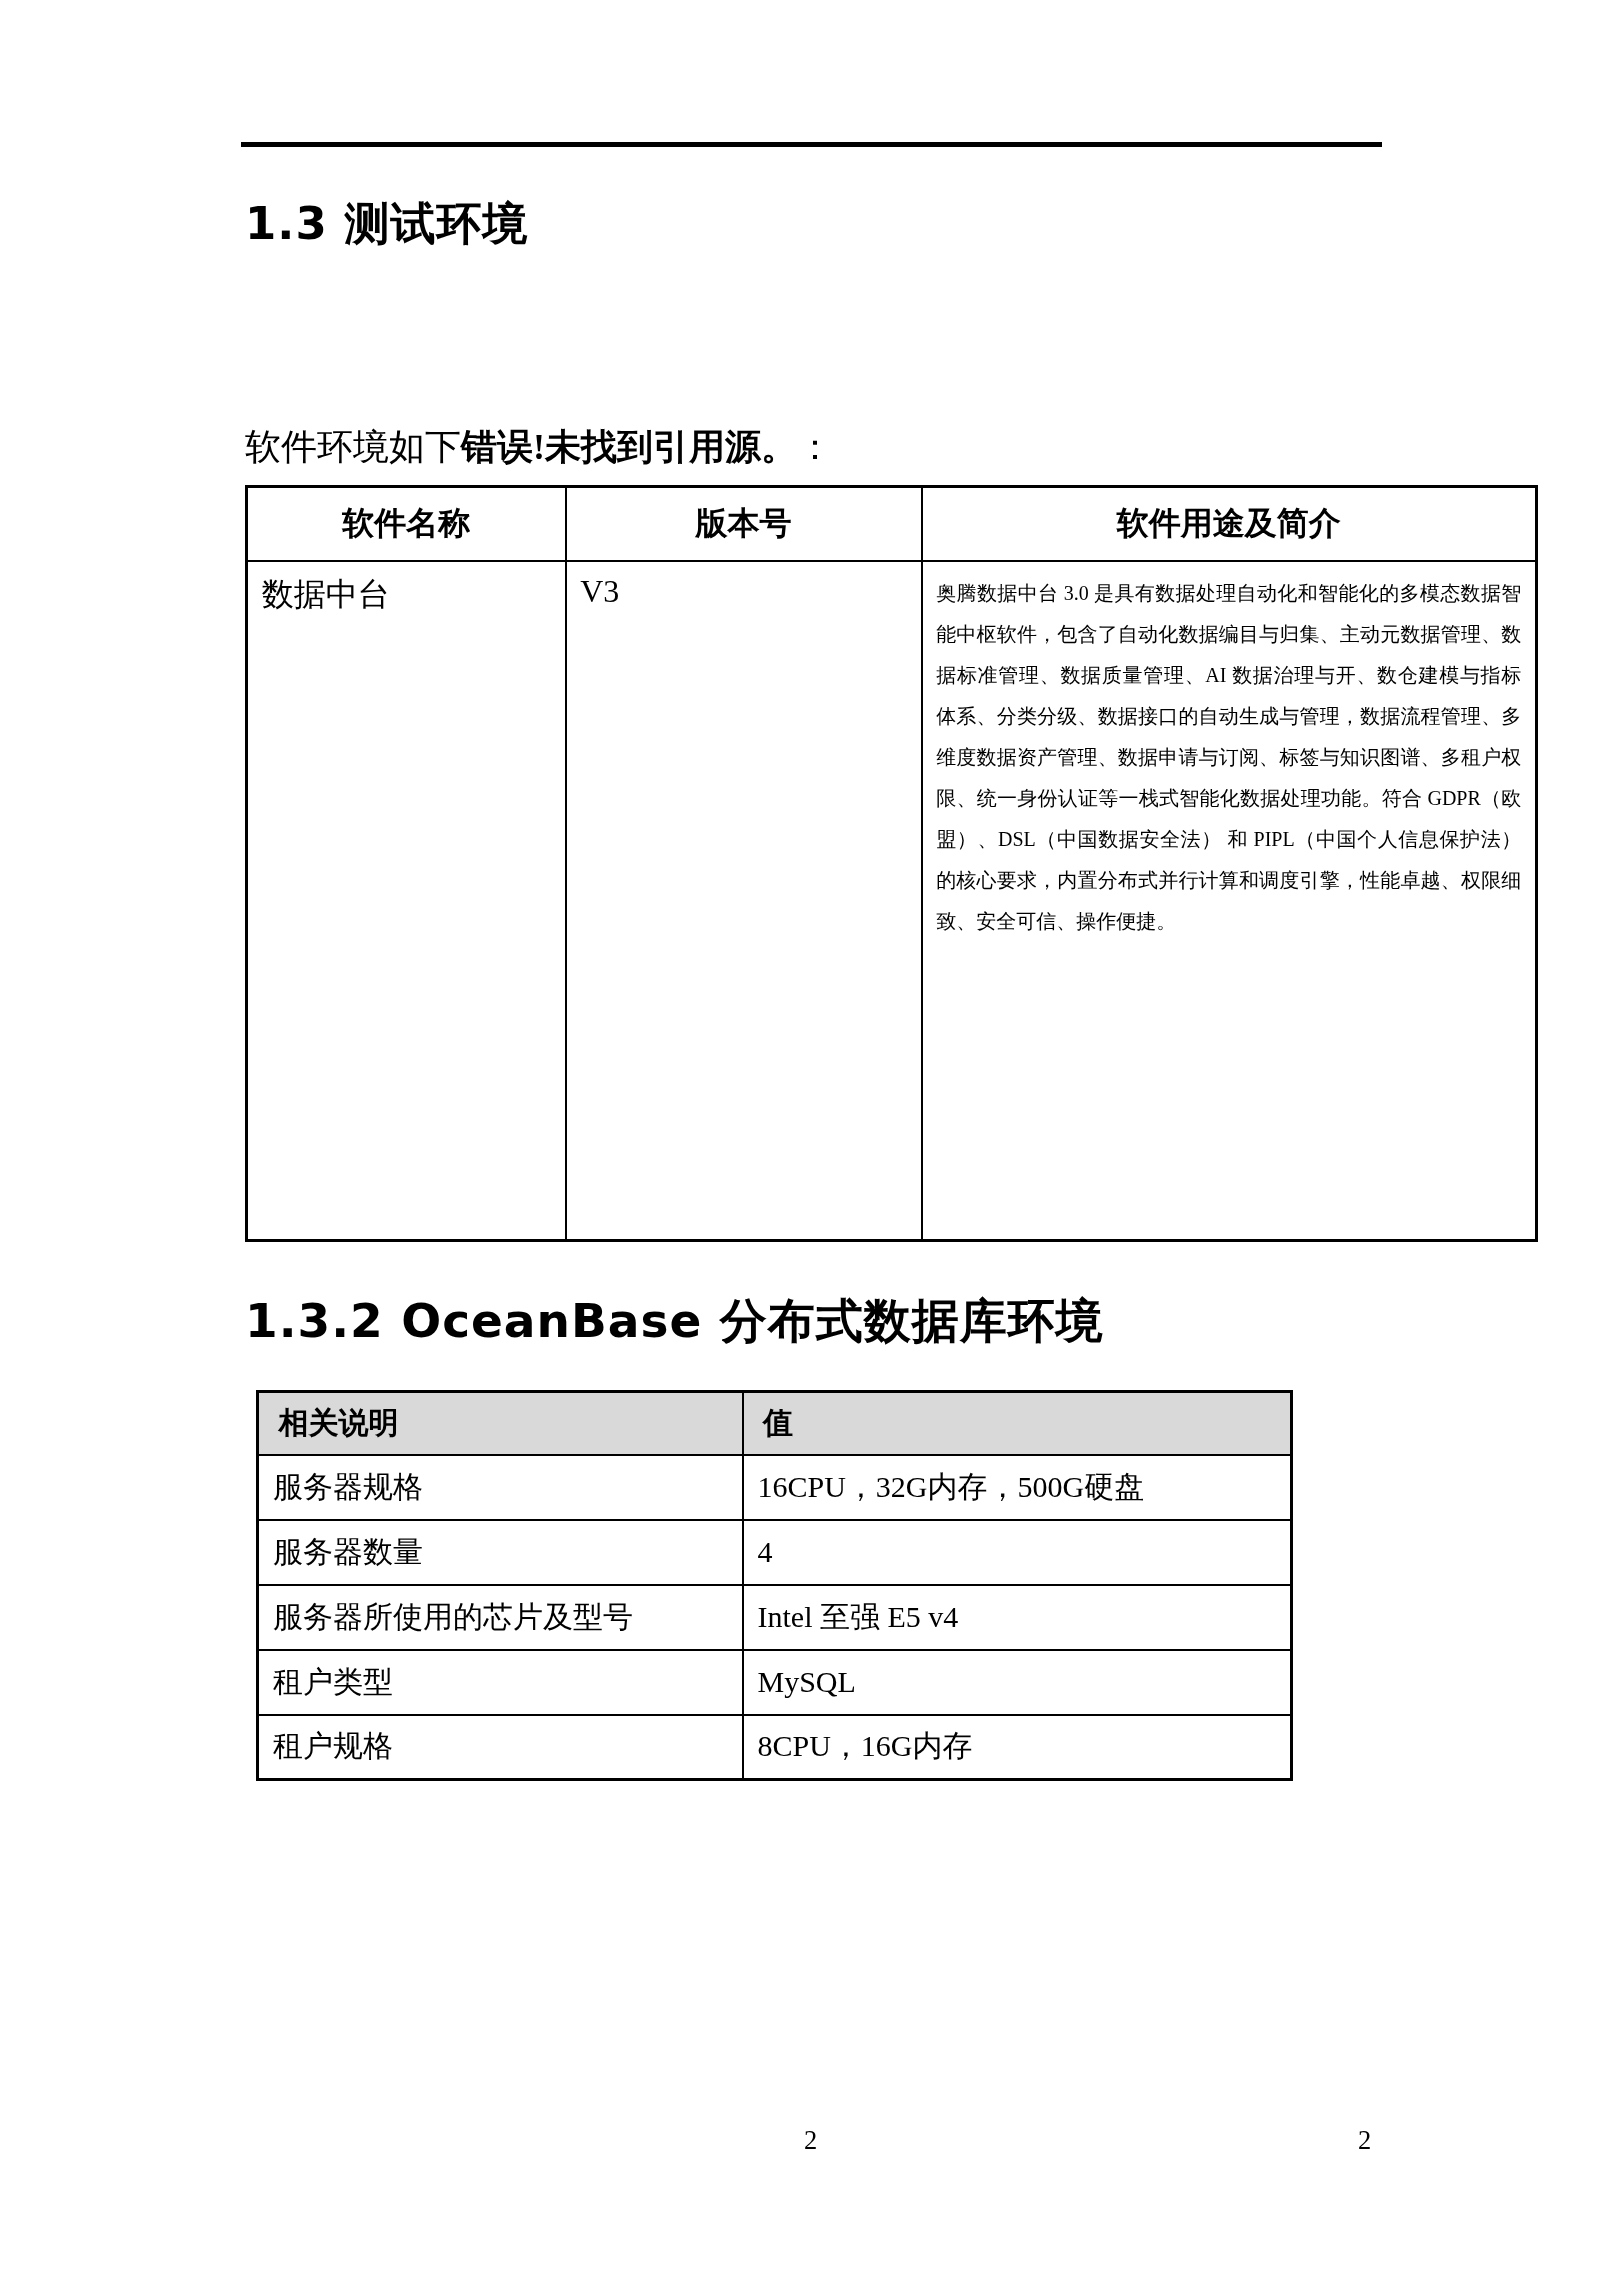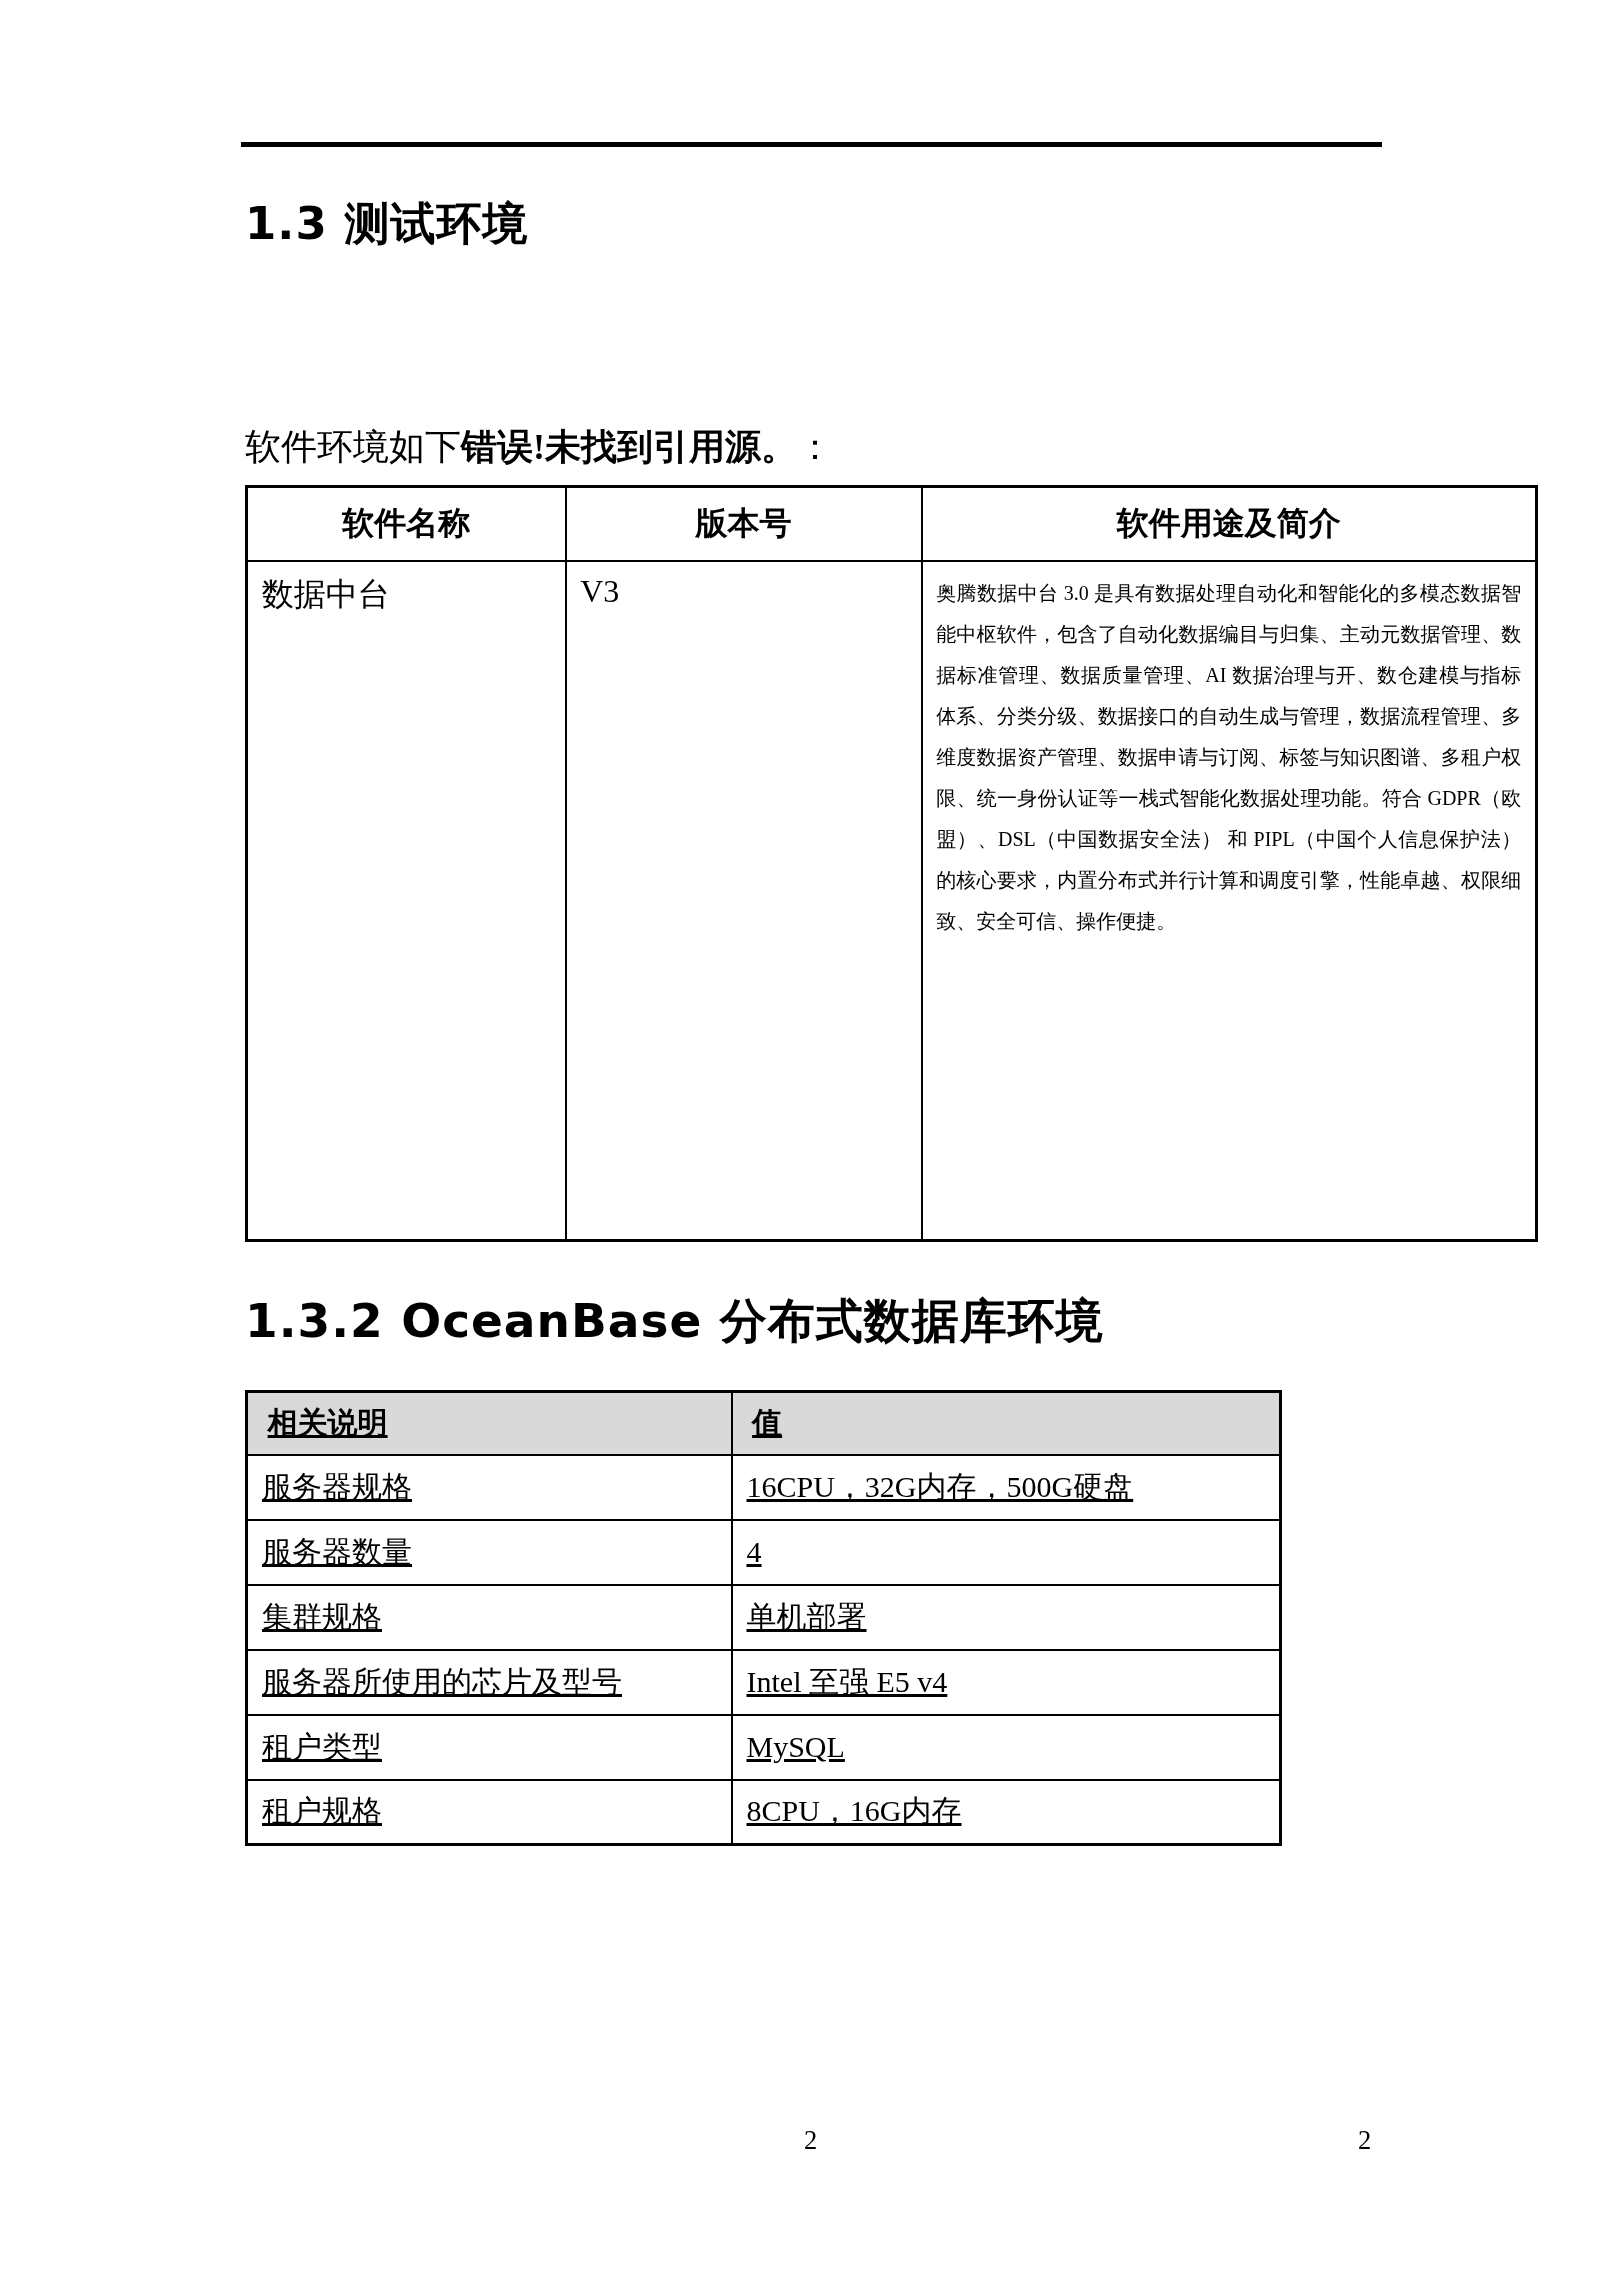--- a/index.html
+++ b/index.html
@@ -63,11 +63,10 @@
   .col-desc { width: 615px; }
 
   .ob-table {
-    position: absolute; left: 245px; top: 1390px;
+    position: absolute; left: 256px; top: 1390px;
     width: 1034px;
     border: 3.9px solid #000000;
     font-size: 30px;
-    text-decoration: underline;
   }
   .ob-table th {
     height: 63px;

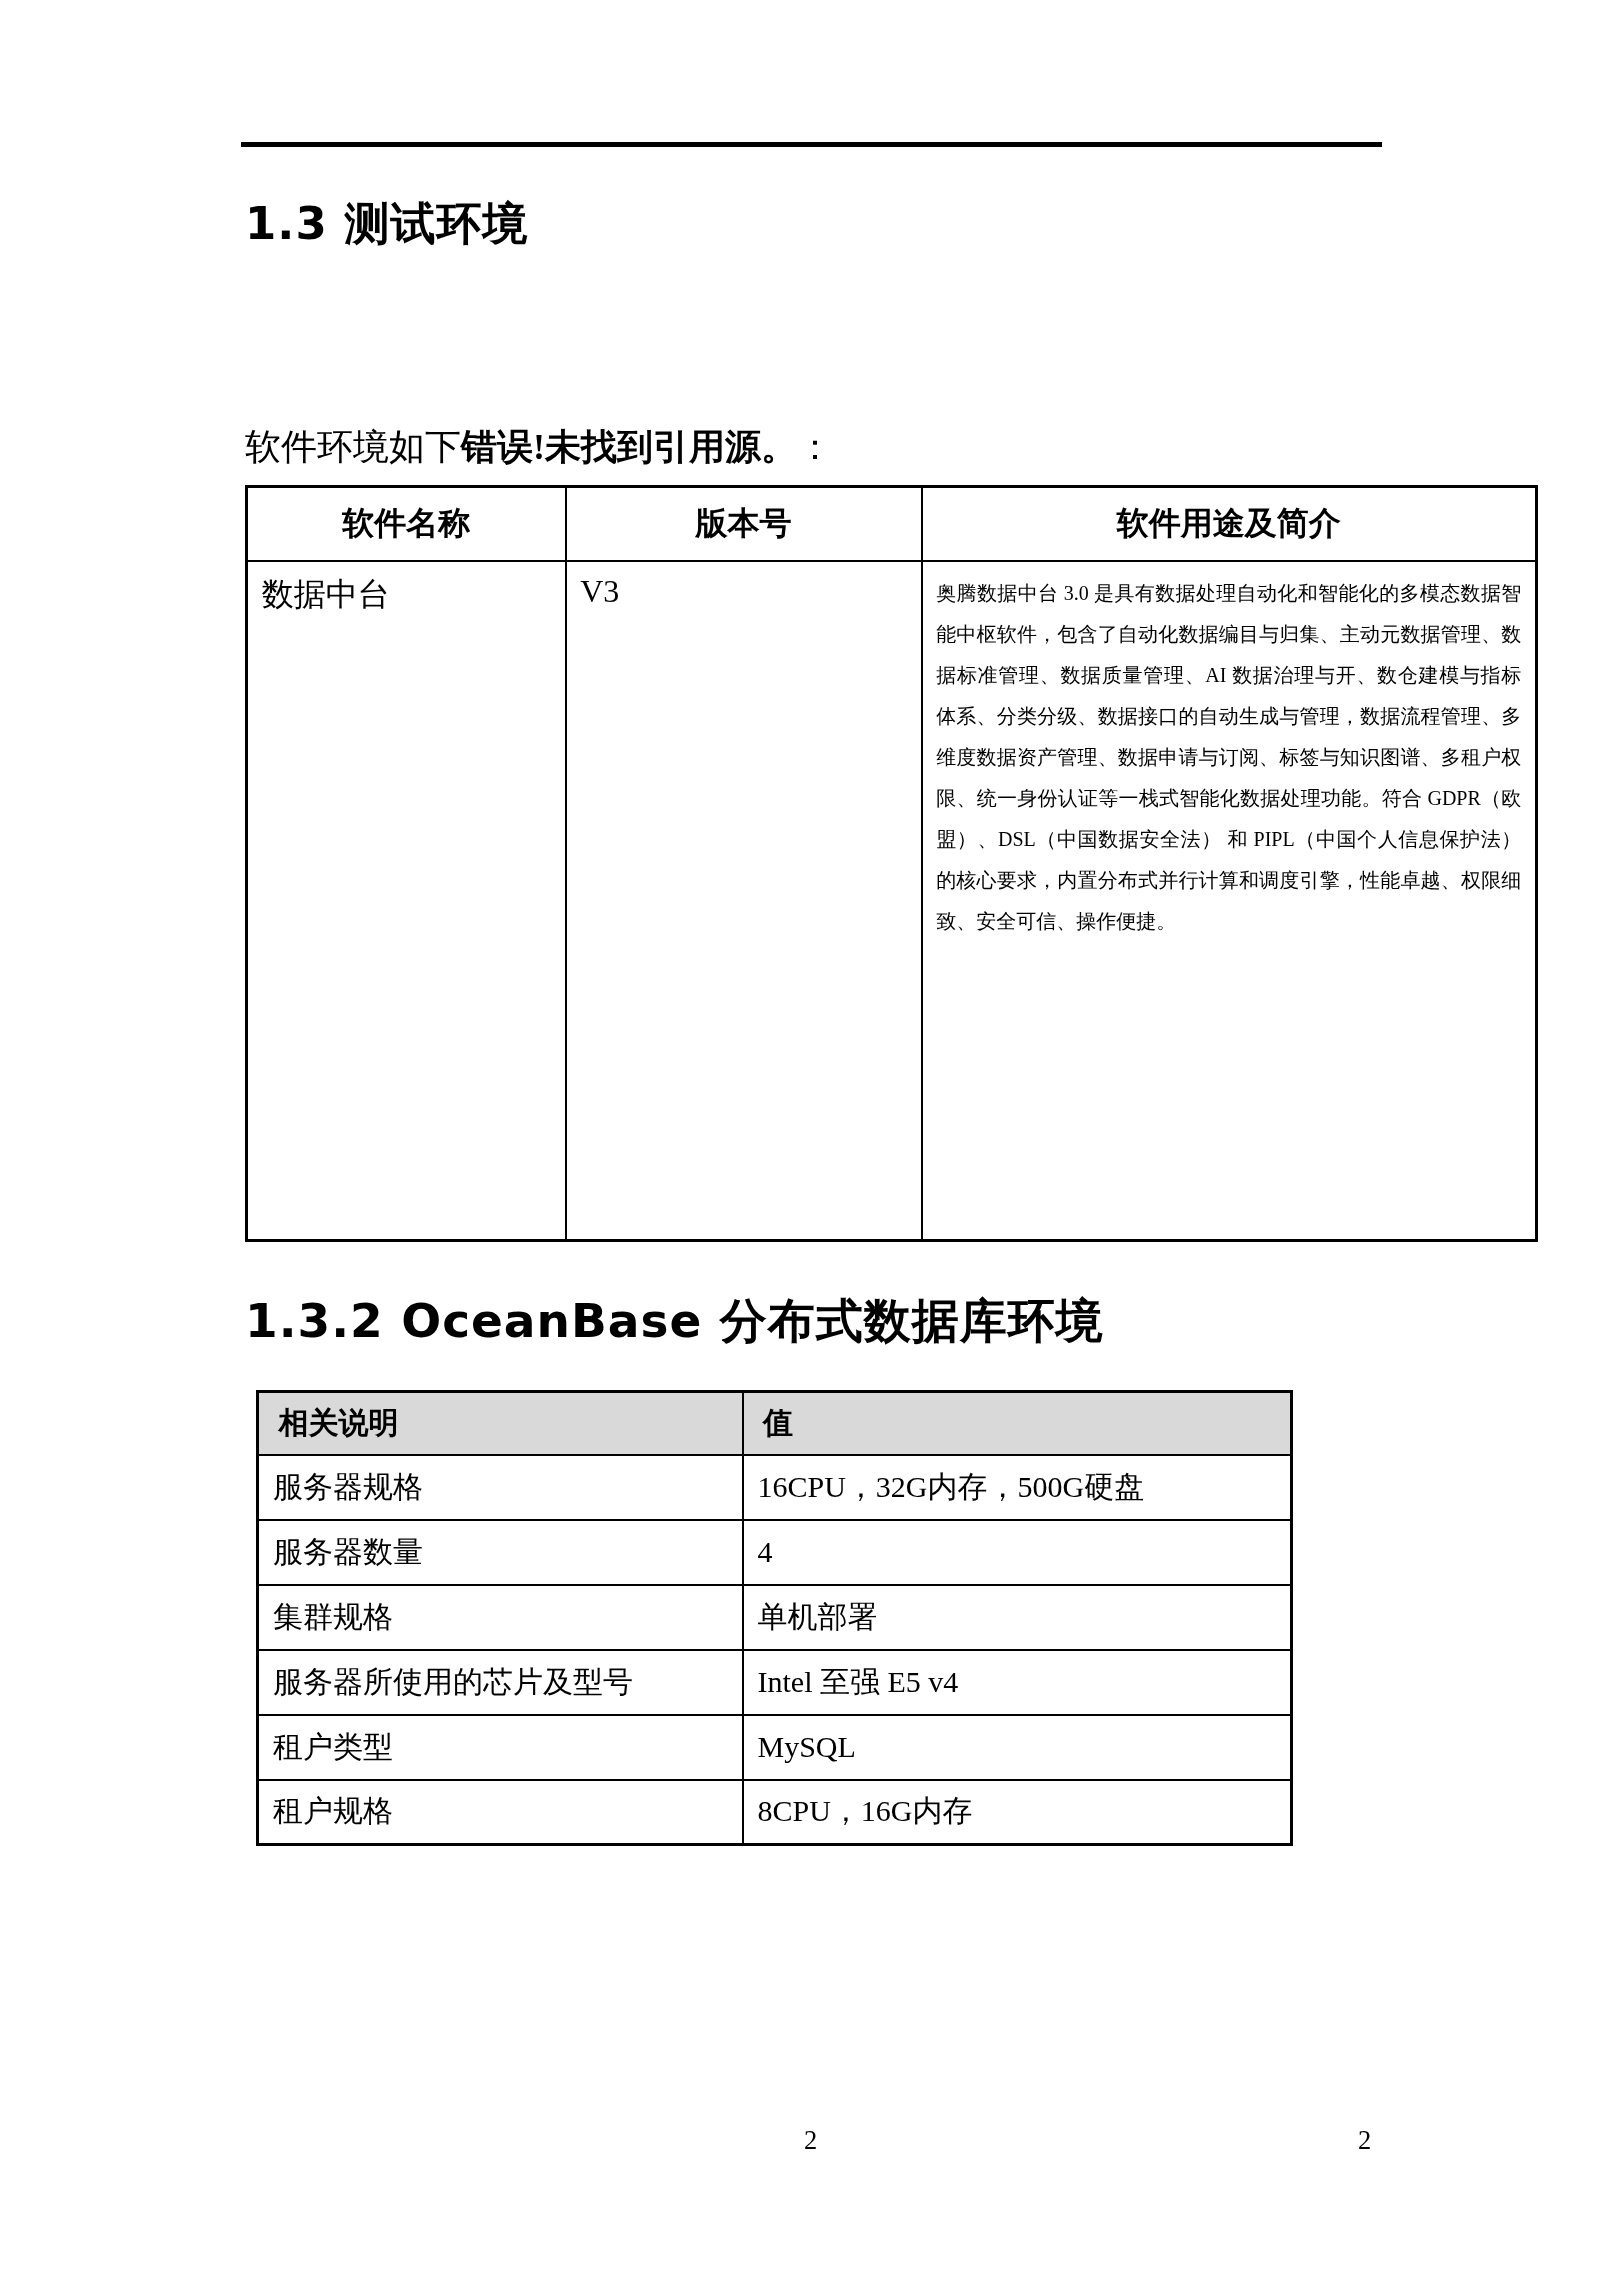--- a/index.html
+++ b/index.html
@@ -154,10 +154,6 @@
         <td>4</td>
       </tr>
       <tr>
-        <td>集群规格</td>
-        <td>单机部署</td>
-      </tr>
-      <tr>
         <td>服务器所使用的芯片及型号</td>
         <td>Intel 至强 E5 v4</td>
       </tr>

